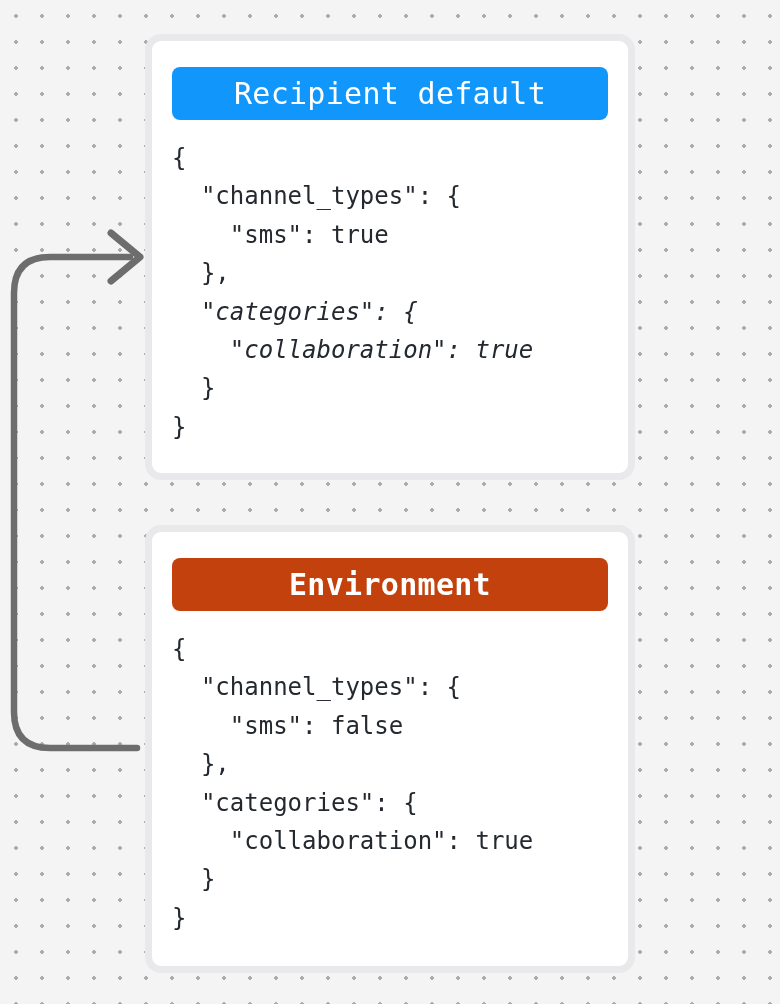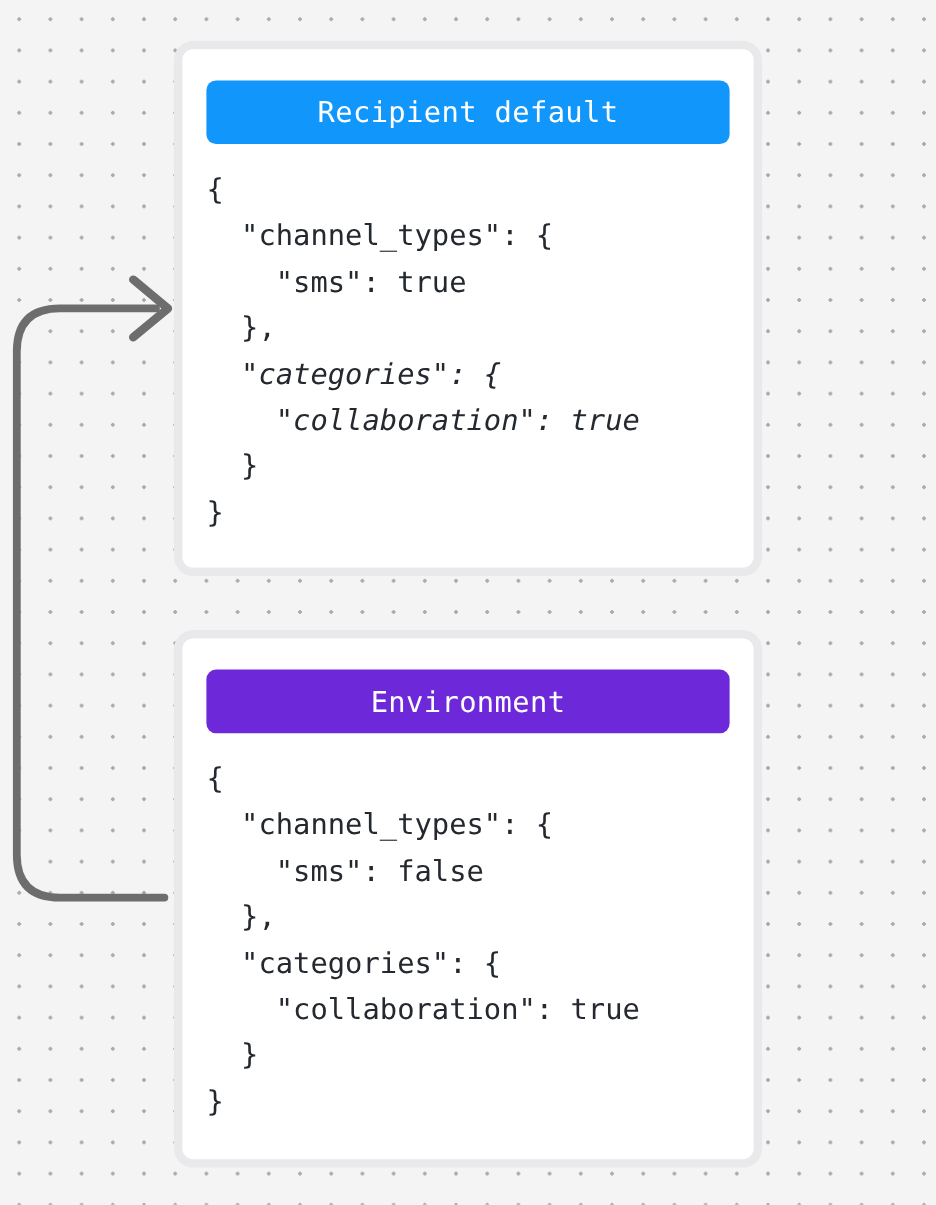--- a/index.html
+++ b/index.html
@@ -46,7 +46,7 @@
   }
   .card-header span {
     color: #ffffff;
-    font-size: 24px;
+    font-size: 30px;
     letter-spacing: 0.3px;
     white-space: pre;
   }

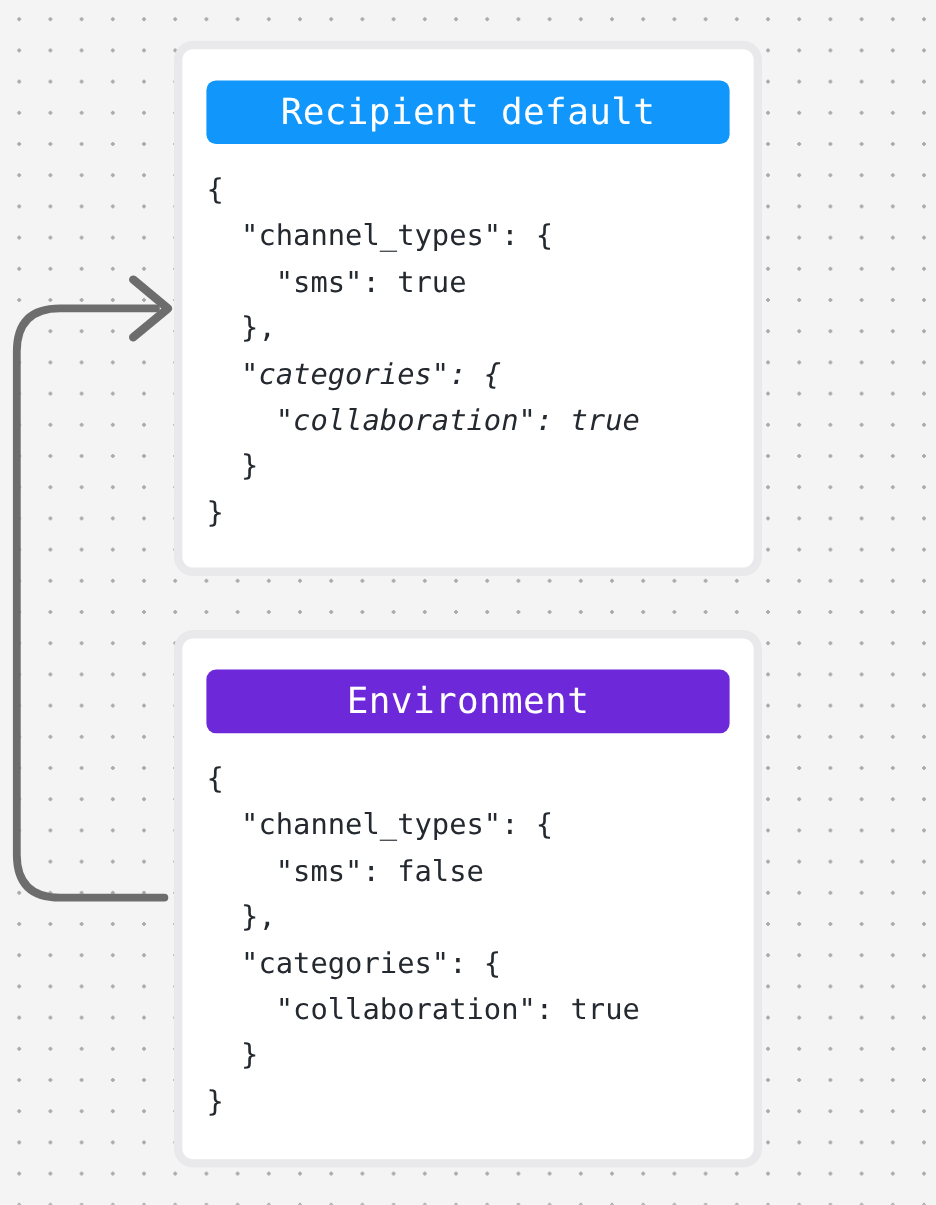--- a/index.html
+++ b/index.html
@@ -90,7 +90,7 @@
   </div>
 
   <div class="card card-bottom">
-    <div class="card-header" style="background: #6d28d9;">
+    <div class="card-header" style="background: #c2410c; font-weight: bold;">
       <span>Environment</span>
     </div>
     <div class="code">

